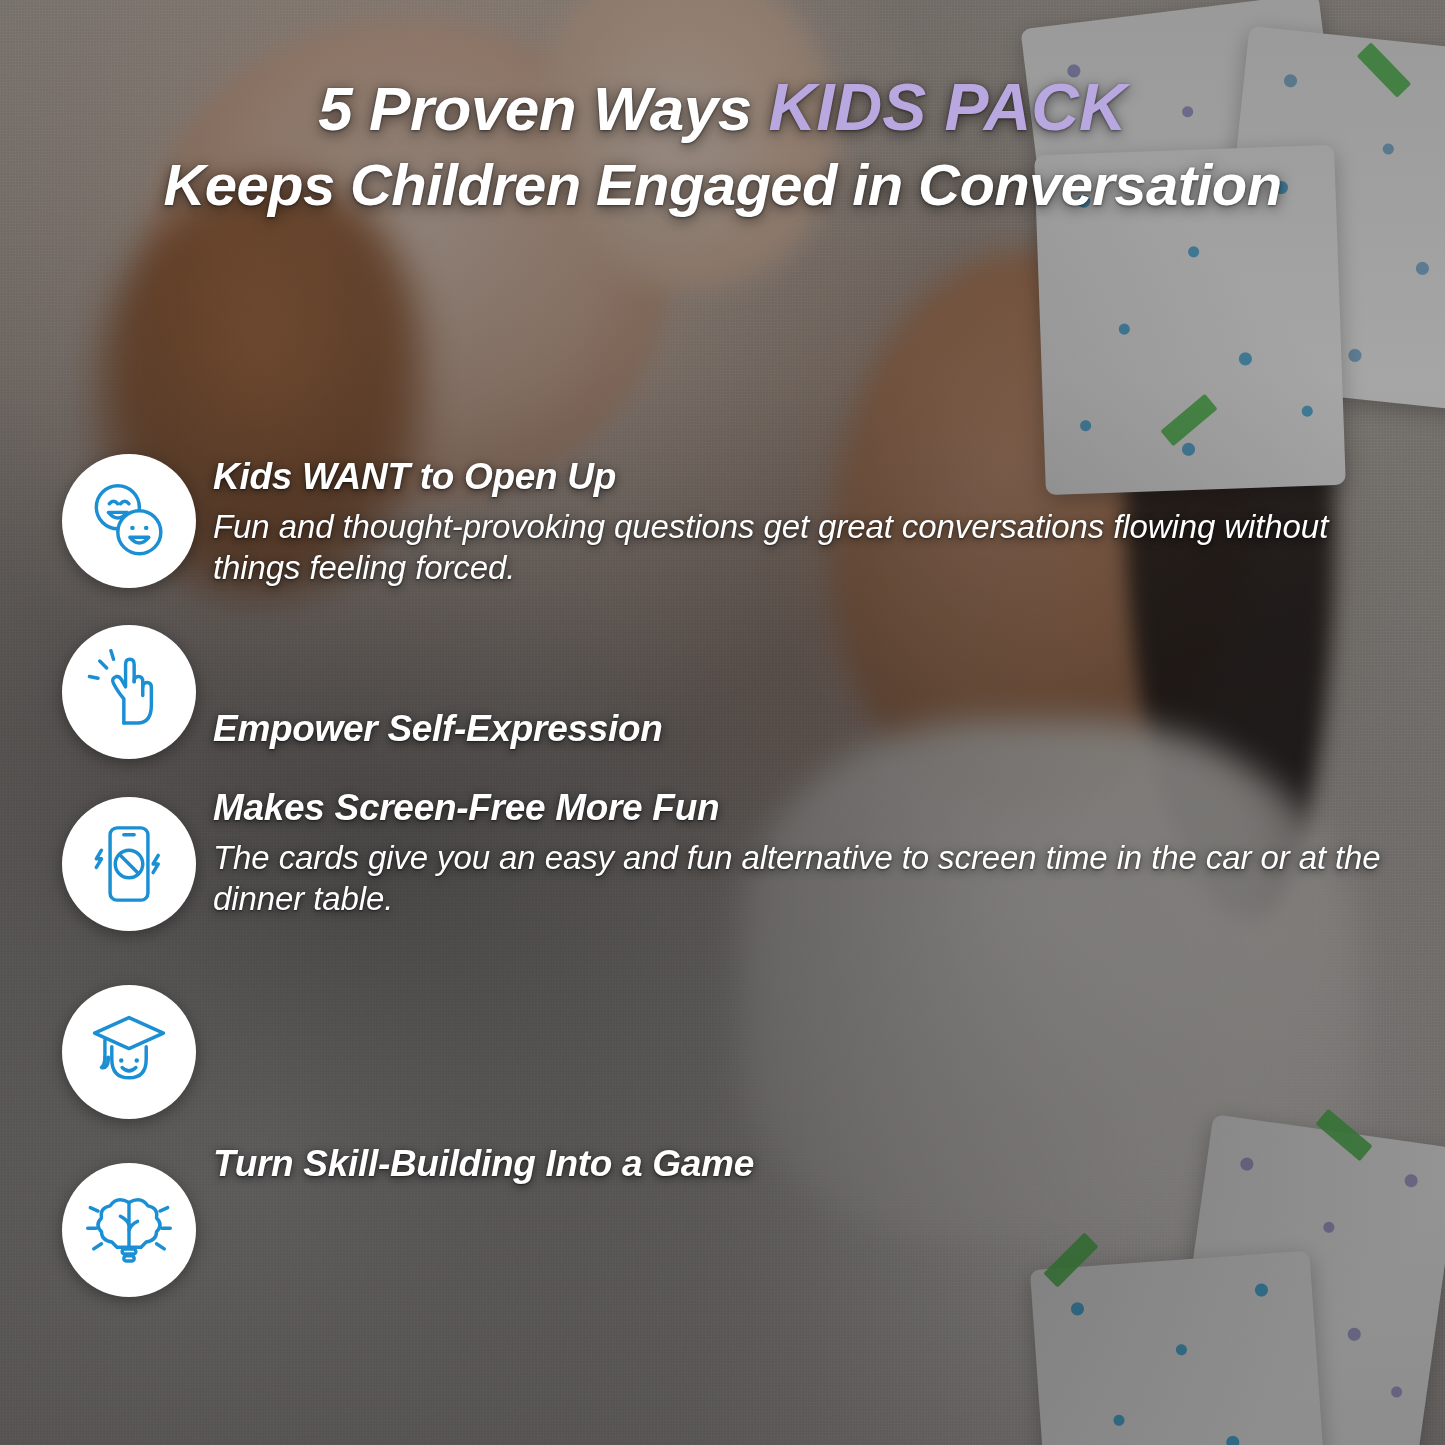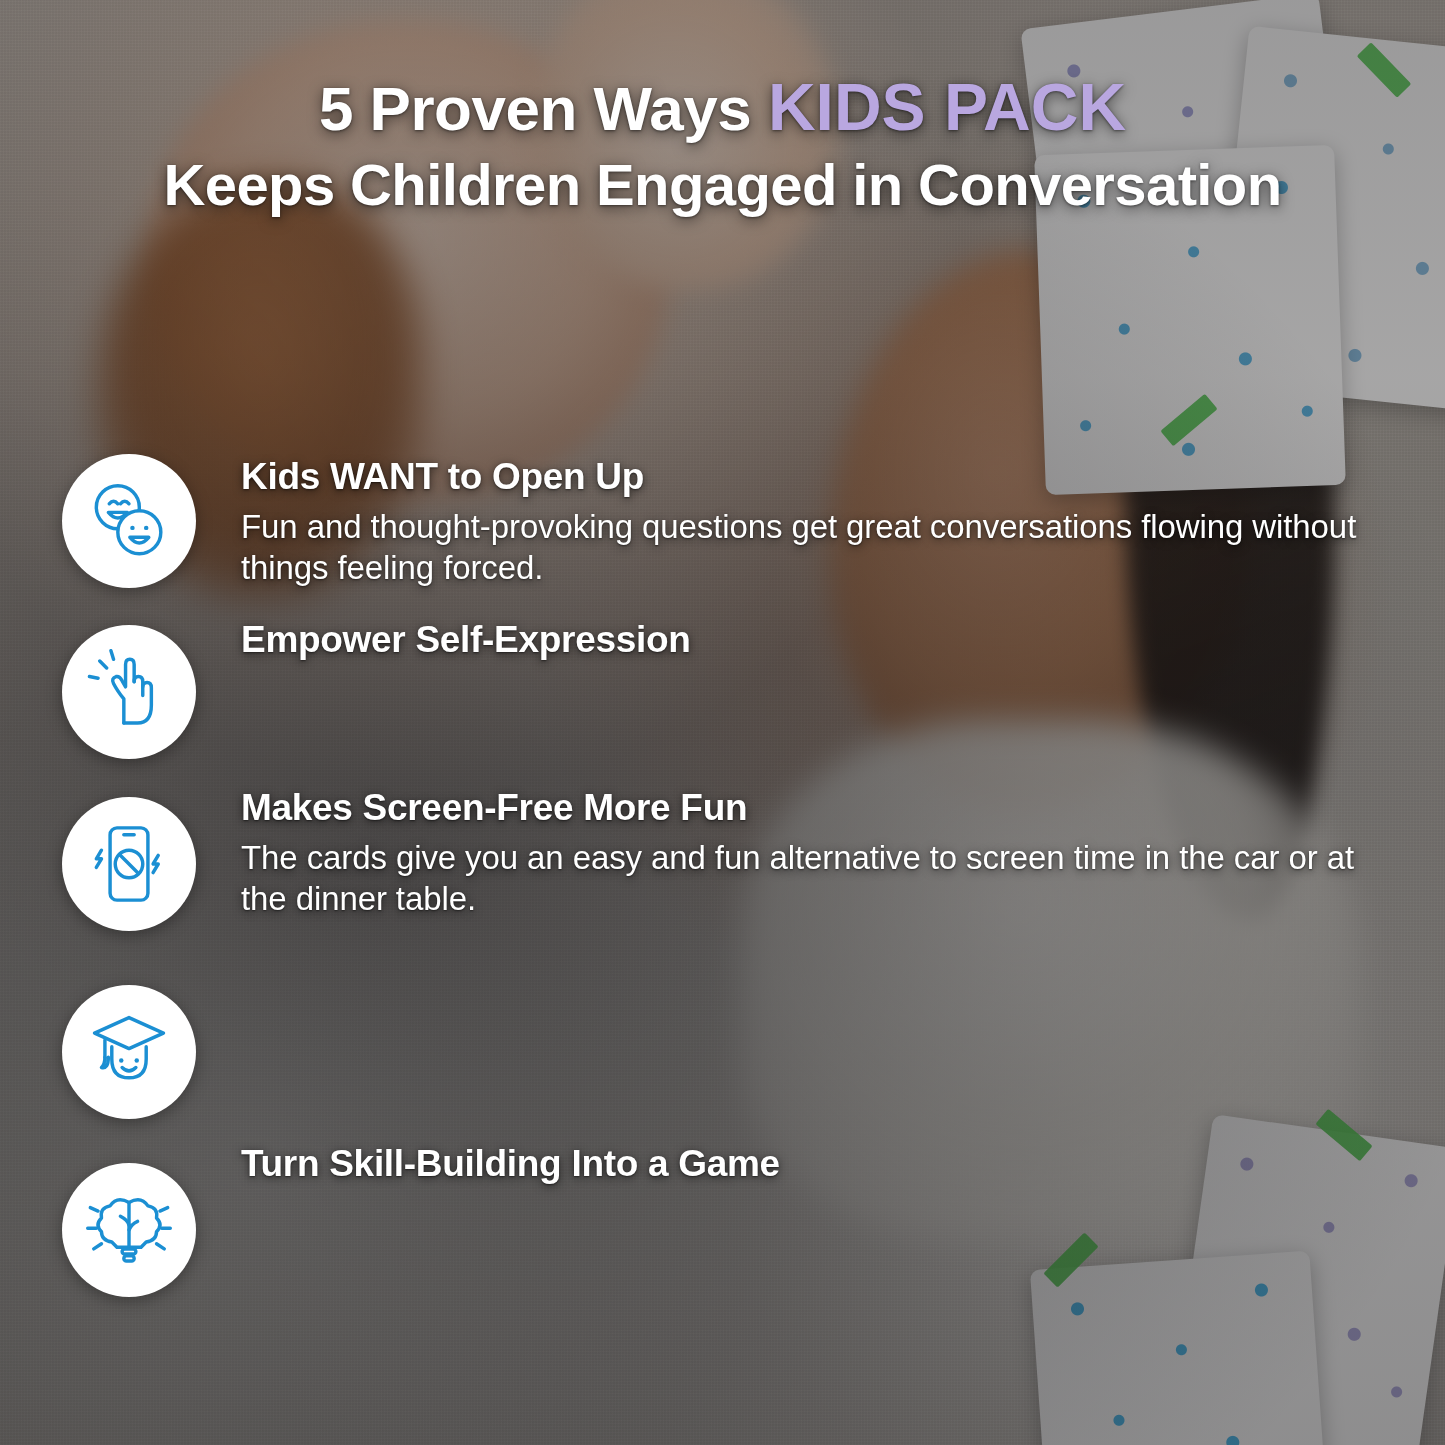--- a/index.html
+++ b/index.html
@@ -150,6 +150,7 @@
   .content {
     position: absolute;
     inset: 0;
+    font-style: italic;
   }
 
   .headline {

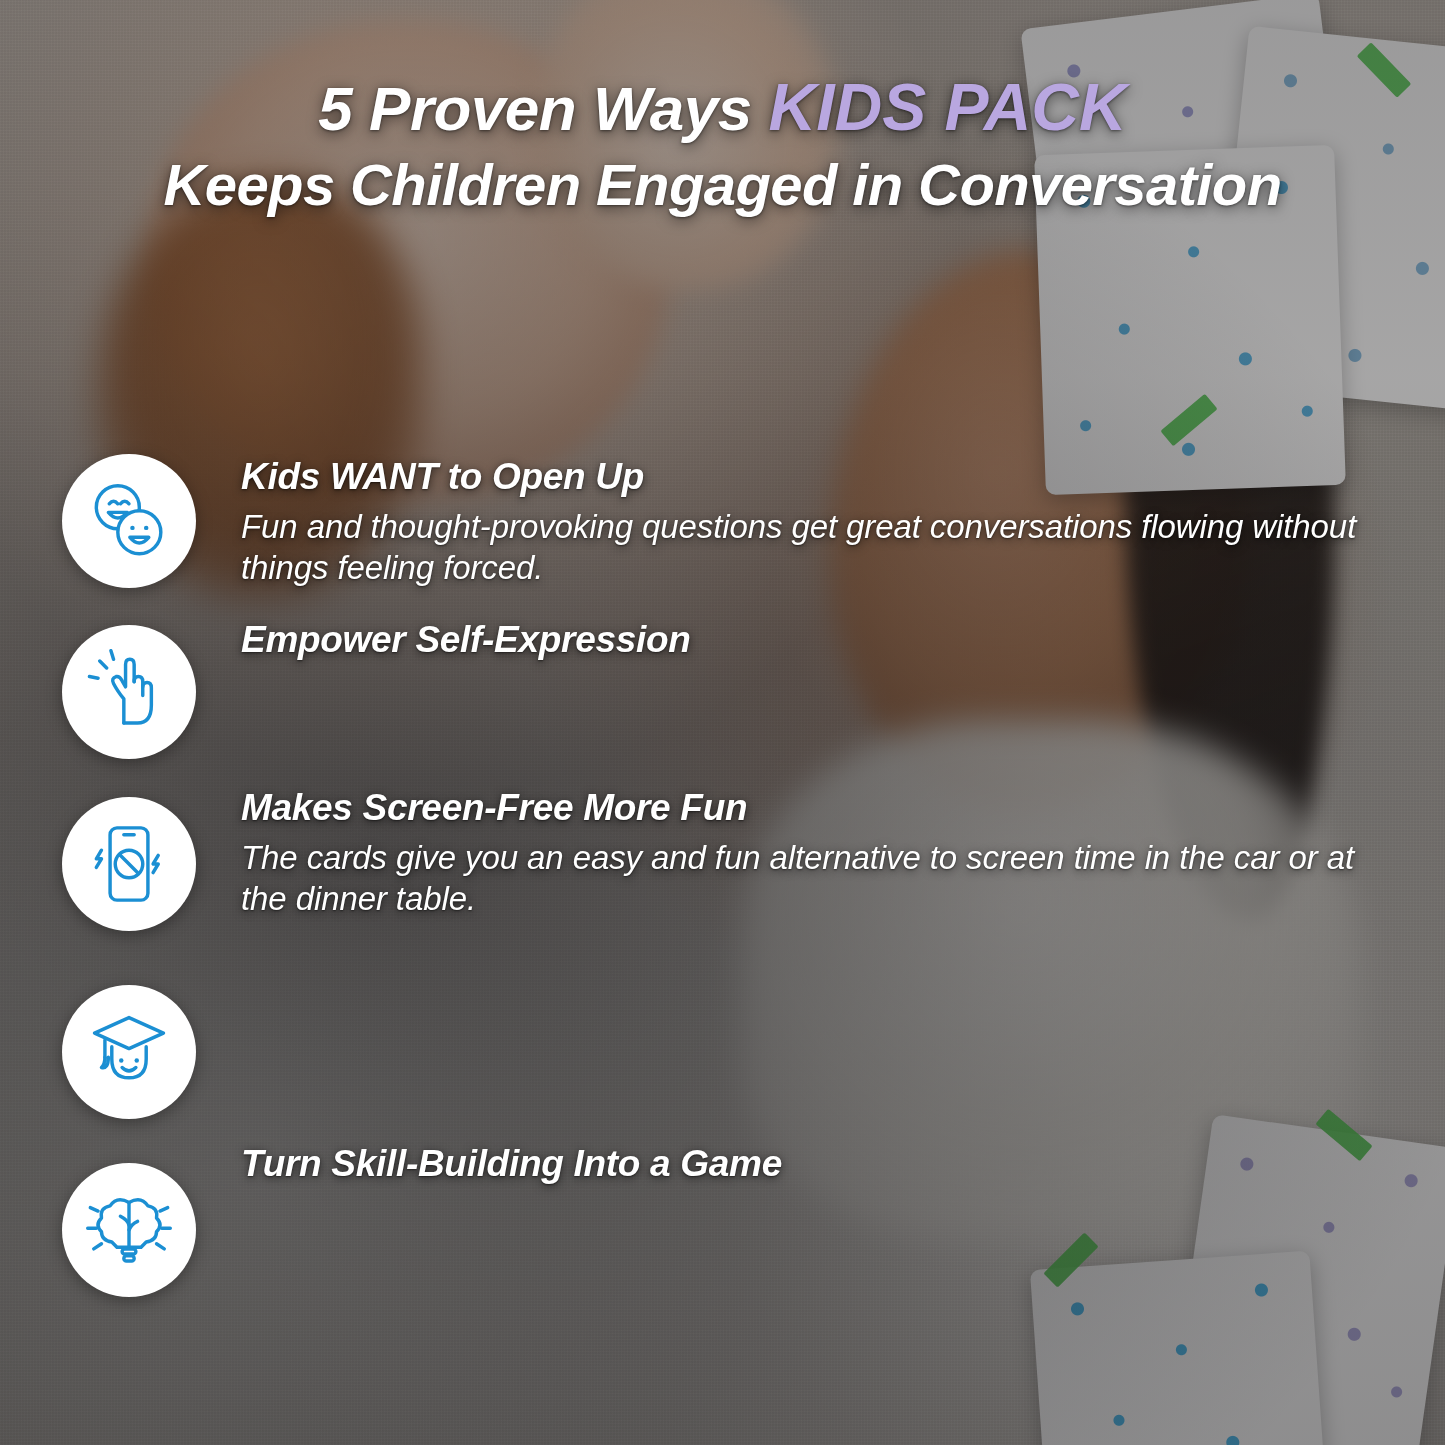--- a/index.html
+++ b/index.html
@@ -214,7 +214,7 @@
   }
   .icon-wrap svg { display: block; }
   .feat-text {
-    margin-left: 45px;
+    margin-left: 17px;
     padding-top: 4px;
     flex: 1 1 auto;
     min-width: 0;

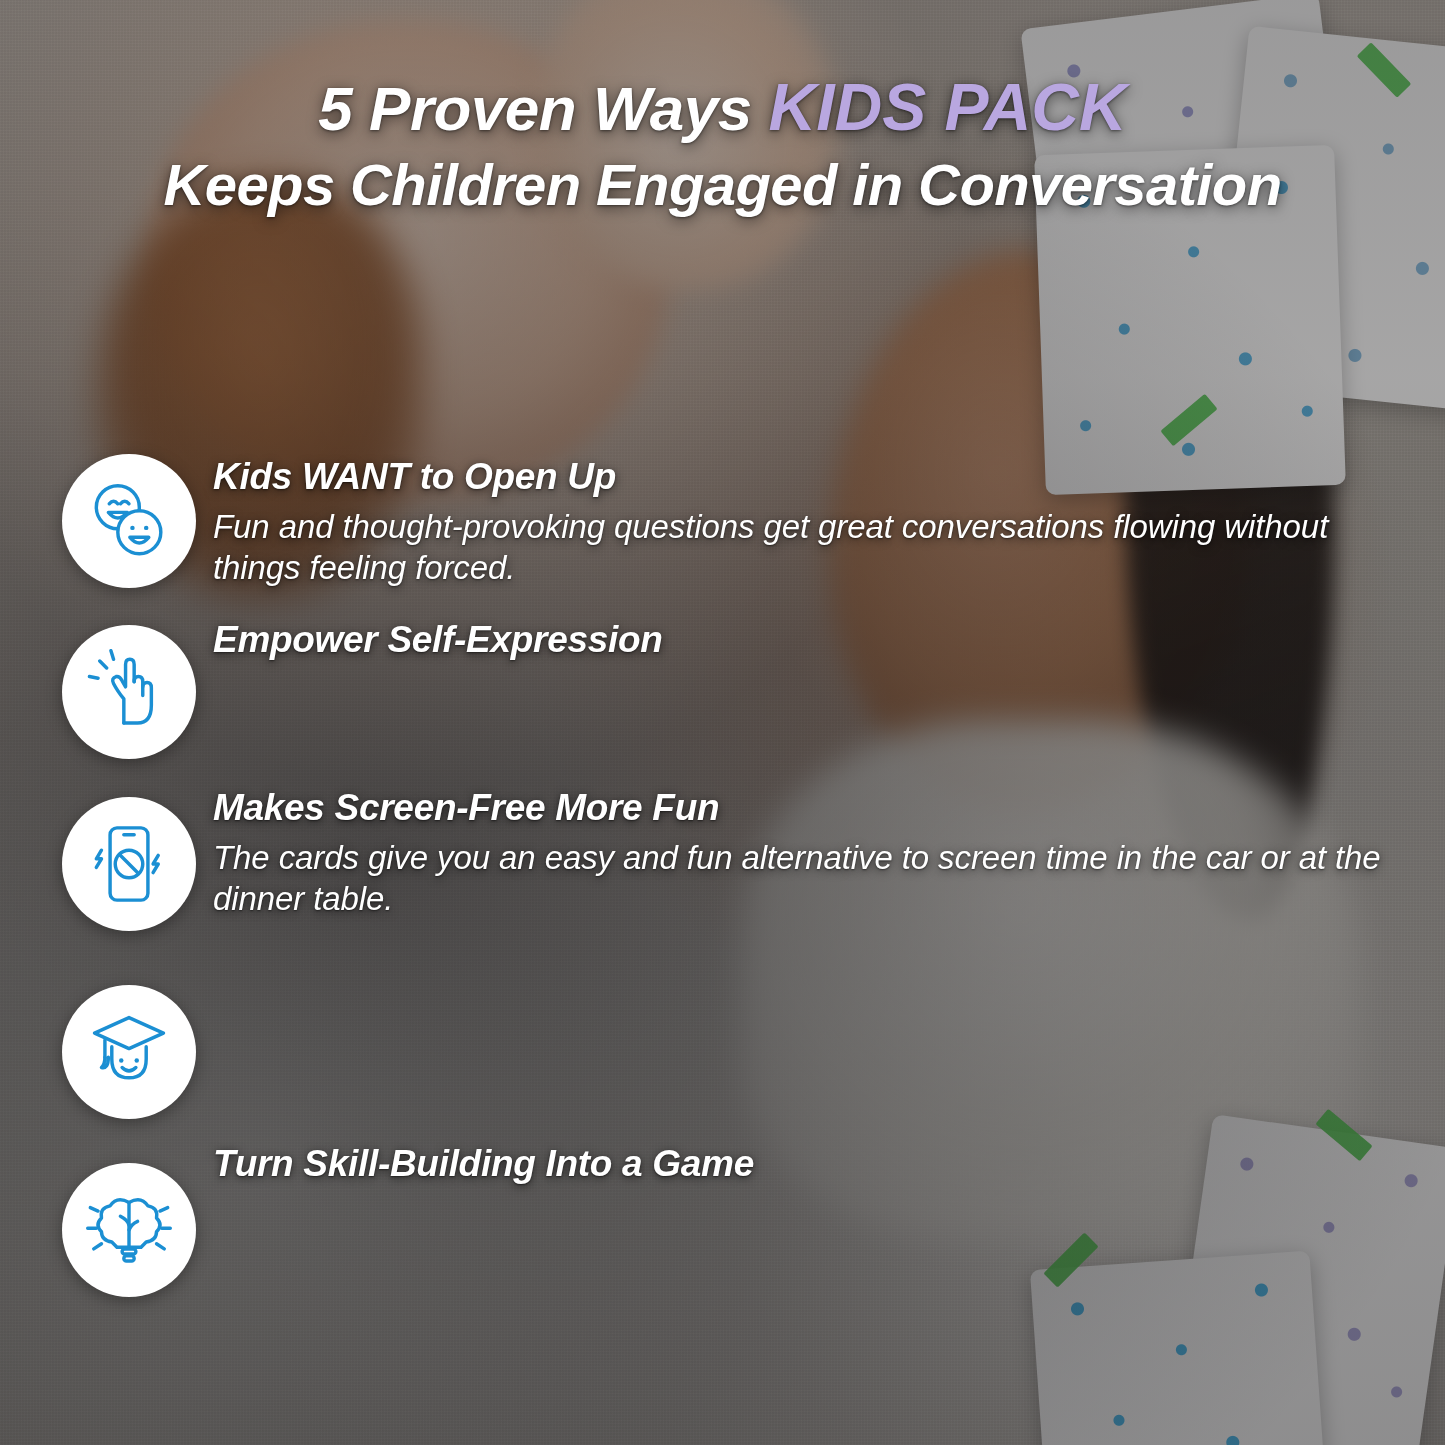--- a/index.html
+++ b/index.html
@@ -239,7 +239,7 @@
 
   
   .f0 { margin-bottom: 26px; }
-  .f1 { margin-bottom: 24px; }
+  .f1 { margin-bottom: 24px; align-items: flex-end; }
   .f2 { margin-bottom: 24px; justify-content: center; }
   .f3 { margin-bottom: 20px; }
   .f4 { margin-bottom: 0; }

